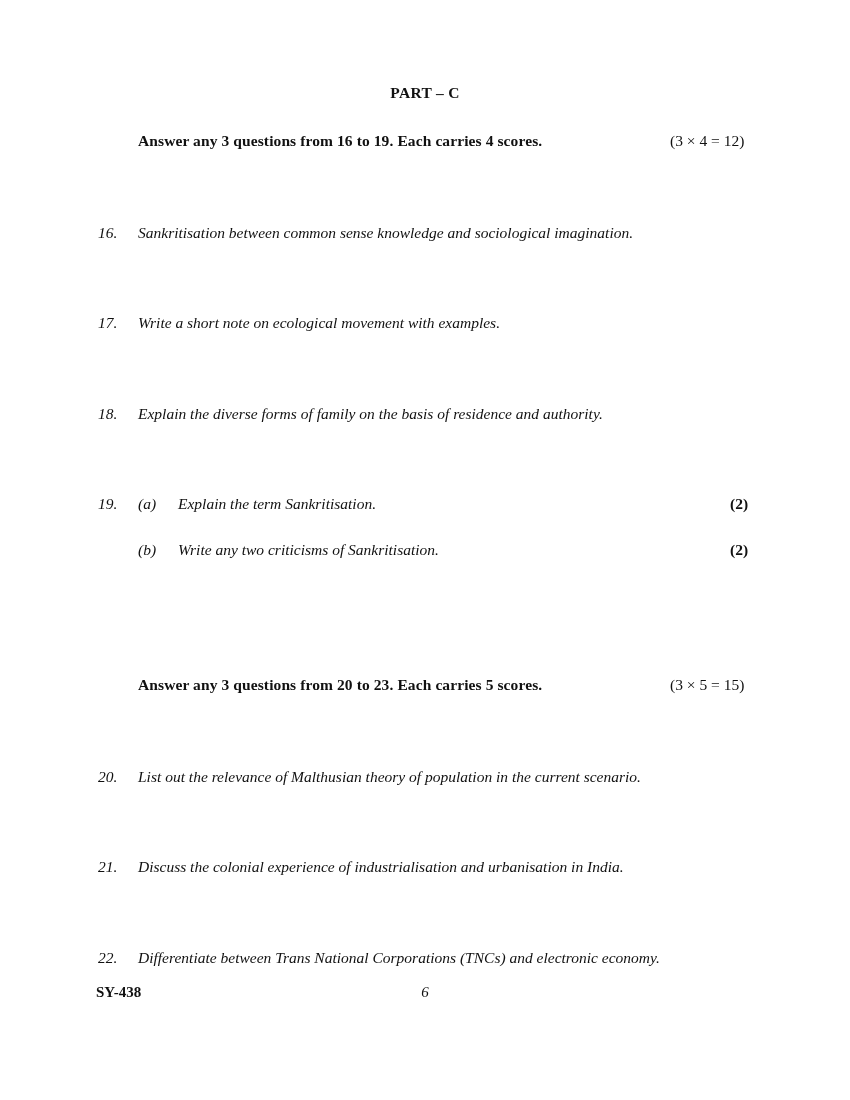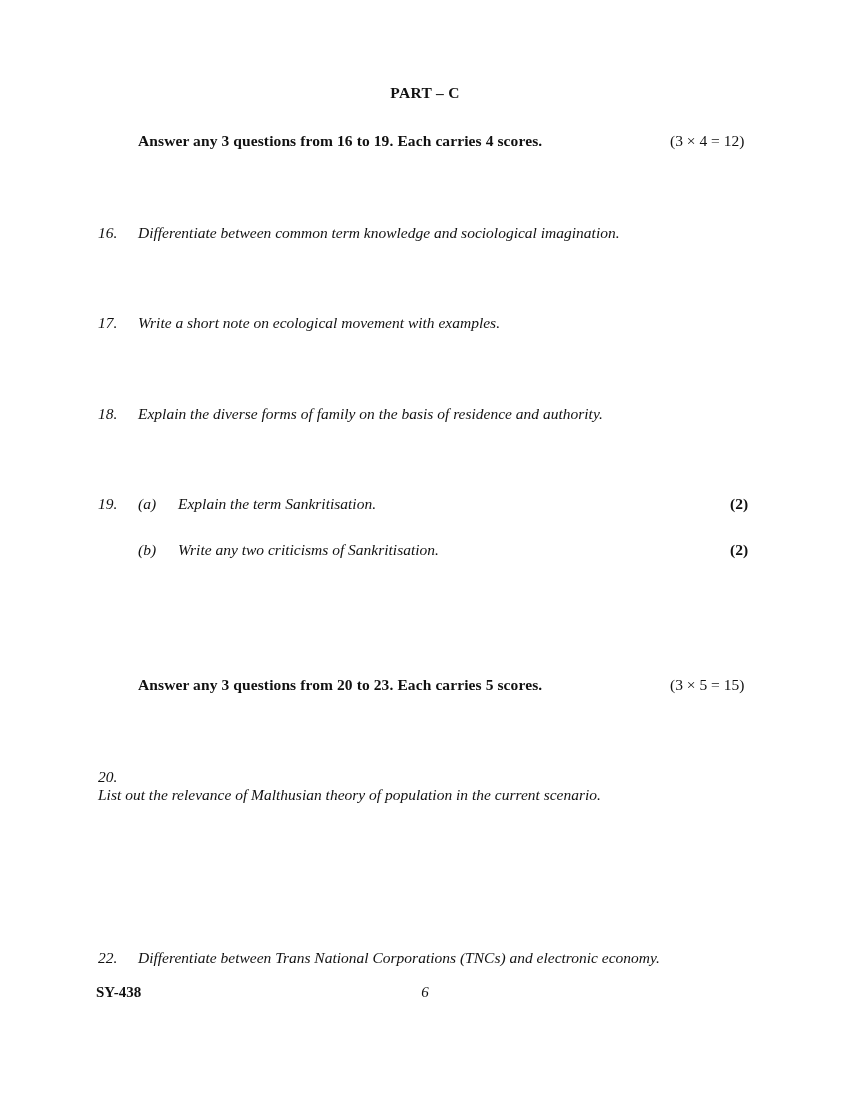--- a/index.html
+++ b/index.html
@@ -94,7 +94,7 @@
 
   <div class="q-row" style="left:98px; top:224px; width:660px;">
     <span class="q-num">16.</span>
-    <span class="q-text">Differentiate between common term knowledge and sociological imagination.</span>
+    <span class="q-text">Sankritisation between common sense knowledge and sociological imagination.</span>
   </div>
 
   <div class="q-row" style="left:98px; top:314px; width:660px;">

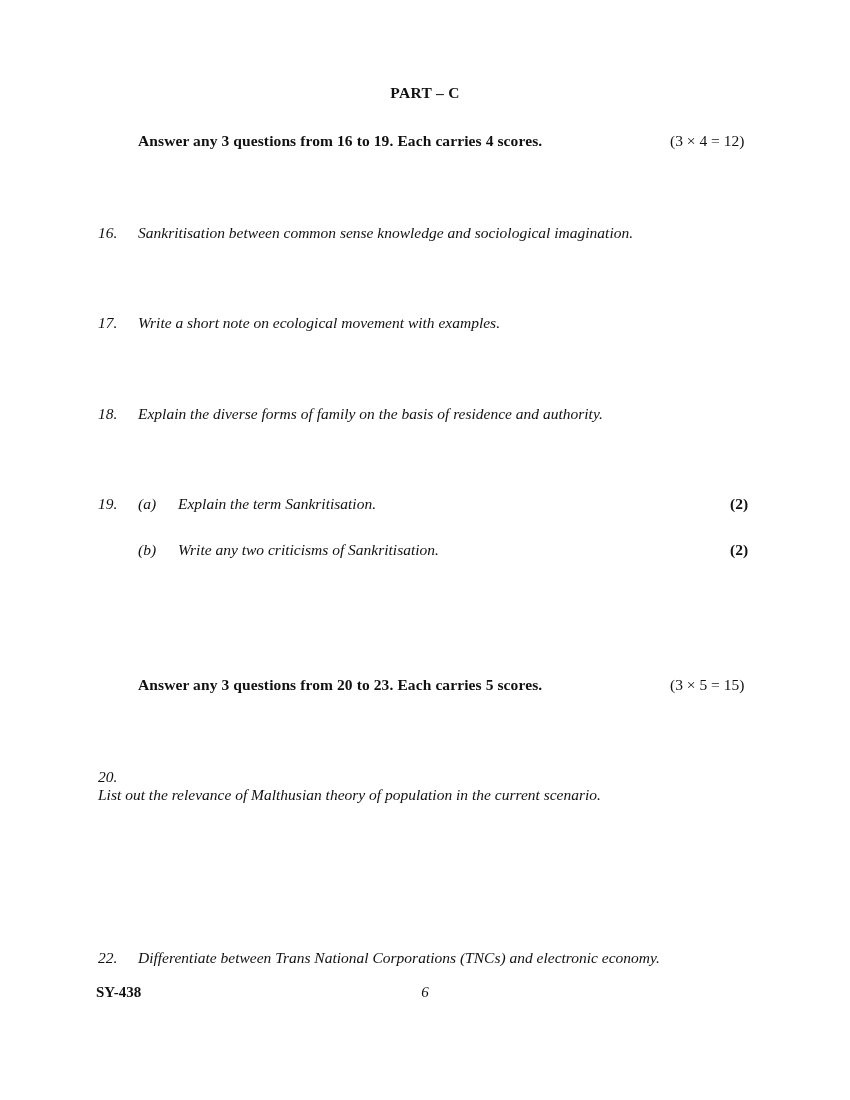--- a/index.html
+++ b/index.html
@@ -126,7 +126,7 @@
 
   <div class="marks-note" style="left:670px; top:676px;">(3 × 5 = 15)</div>
 
-  <div class="q-row" style="left:98px; top:768px; width:680px;flex-direction:column;">
+  <div class="q-row" style="left:98px; top:768px; width:680px;">
     <span class="q-num">20.</span>
     <span class="q-text">List out the relevance of Malthusian theory of population in the current scenario.</span>
   </div>

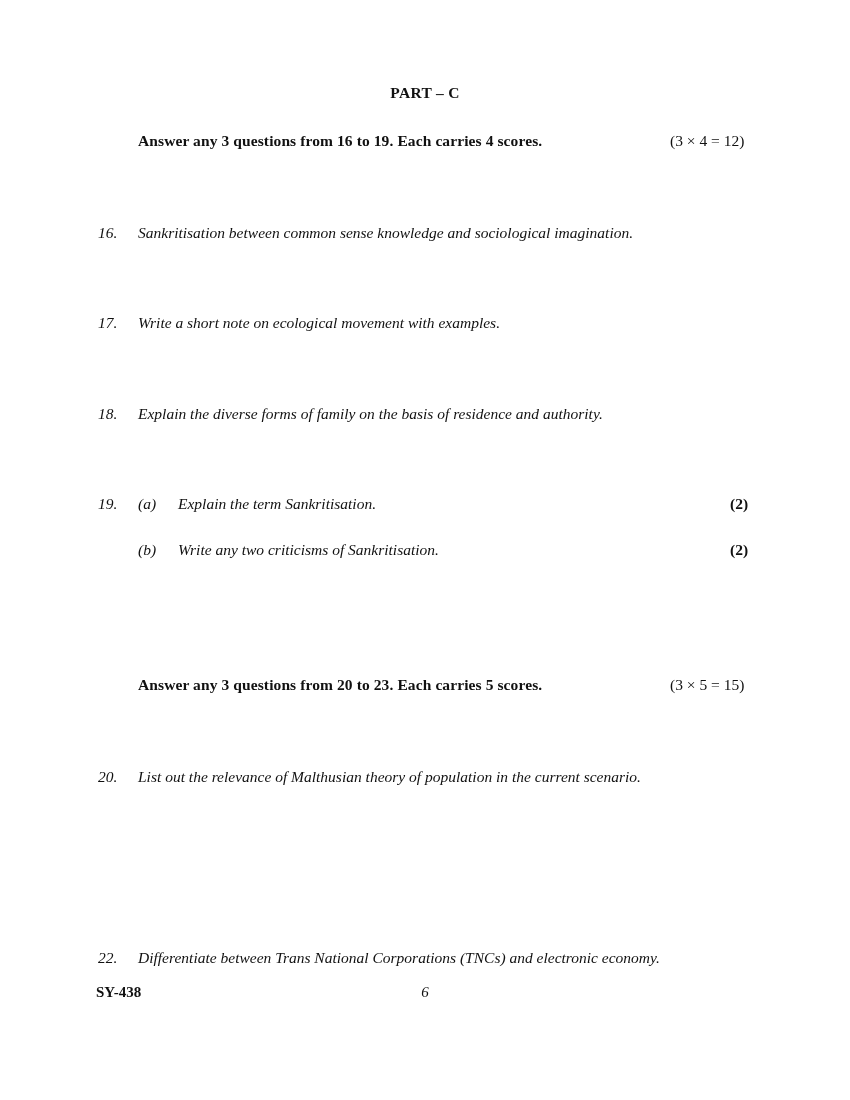--- a/index.html
+++ b/index.html
@@ -131,6 +131,10 @@
     <span class="q-text">List out the relevance of Malthusian theory of population in the current scenario.</span>
   </div>
 
+  <div class="q-row" style="left:98px; top:858px; width:680px;">
+    <span class="q-num">21.</span>
+    <span class="q-text">Discuss the colonial experience of industrialisation and urbanisation in India.</span>
+  </div>
 
   <div class="q-row" style="left:98px; top:949px; width:680px;">
     <span class="q-num">22.</span>

